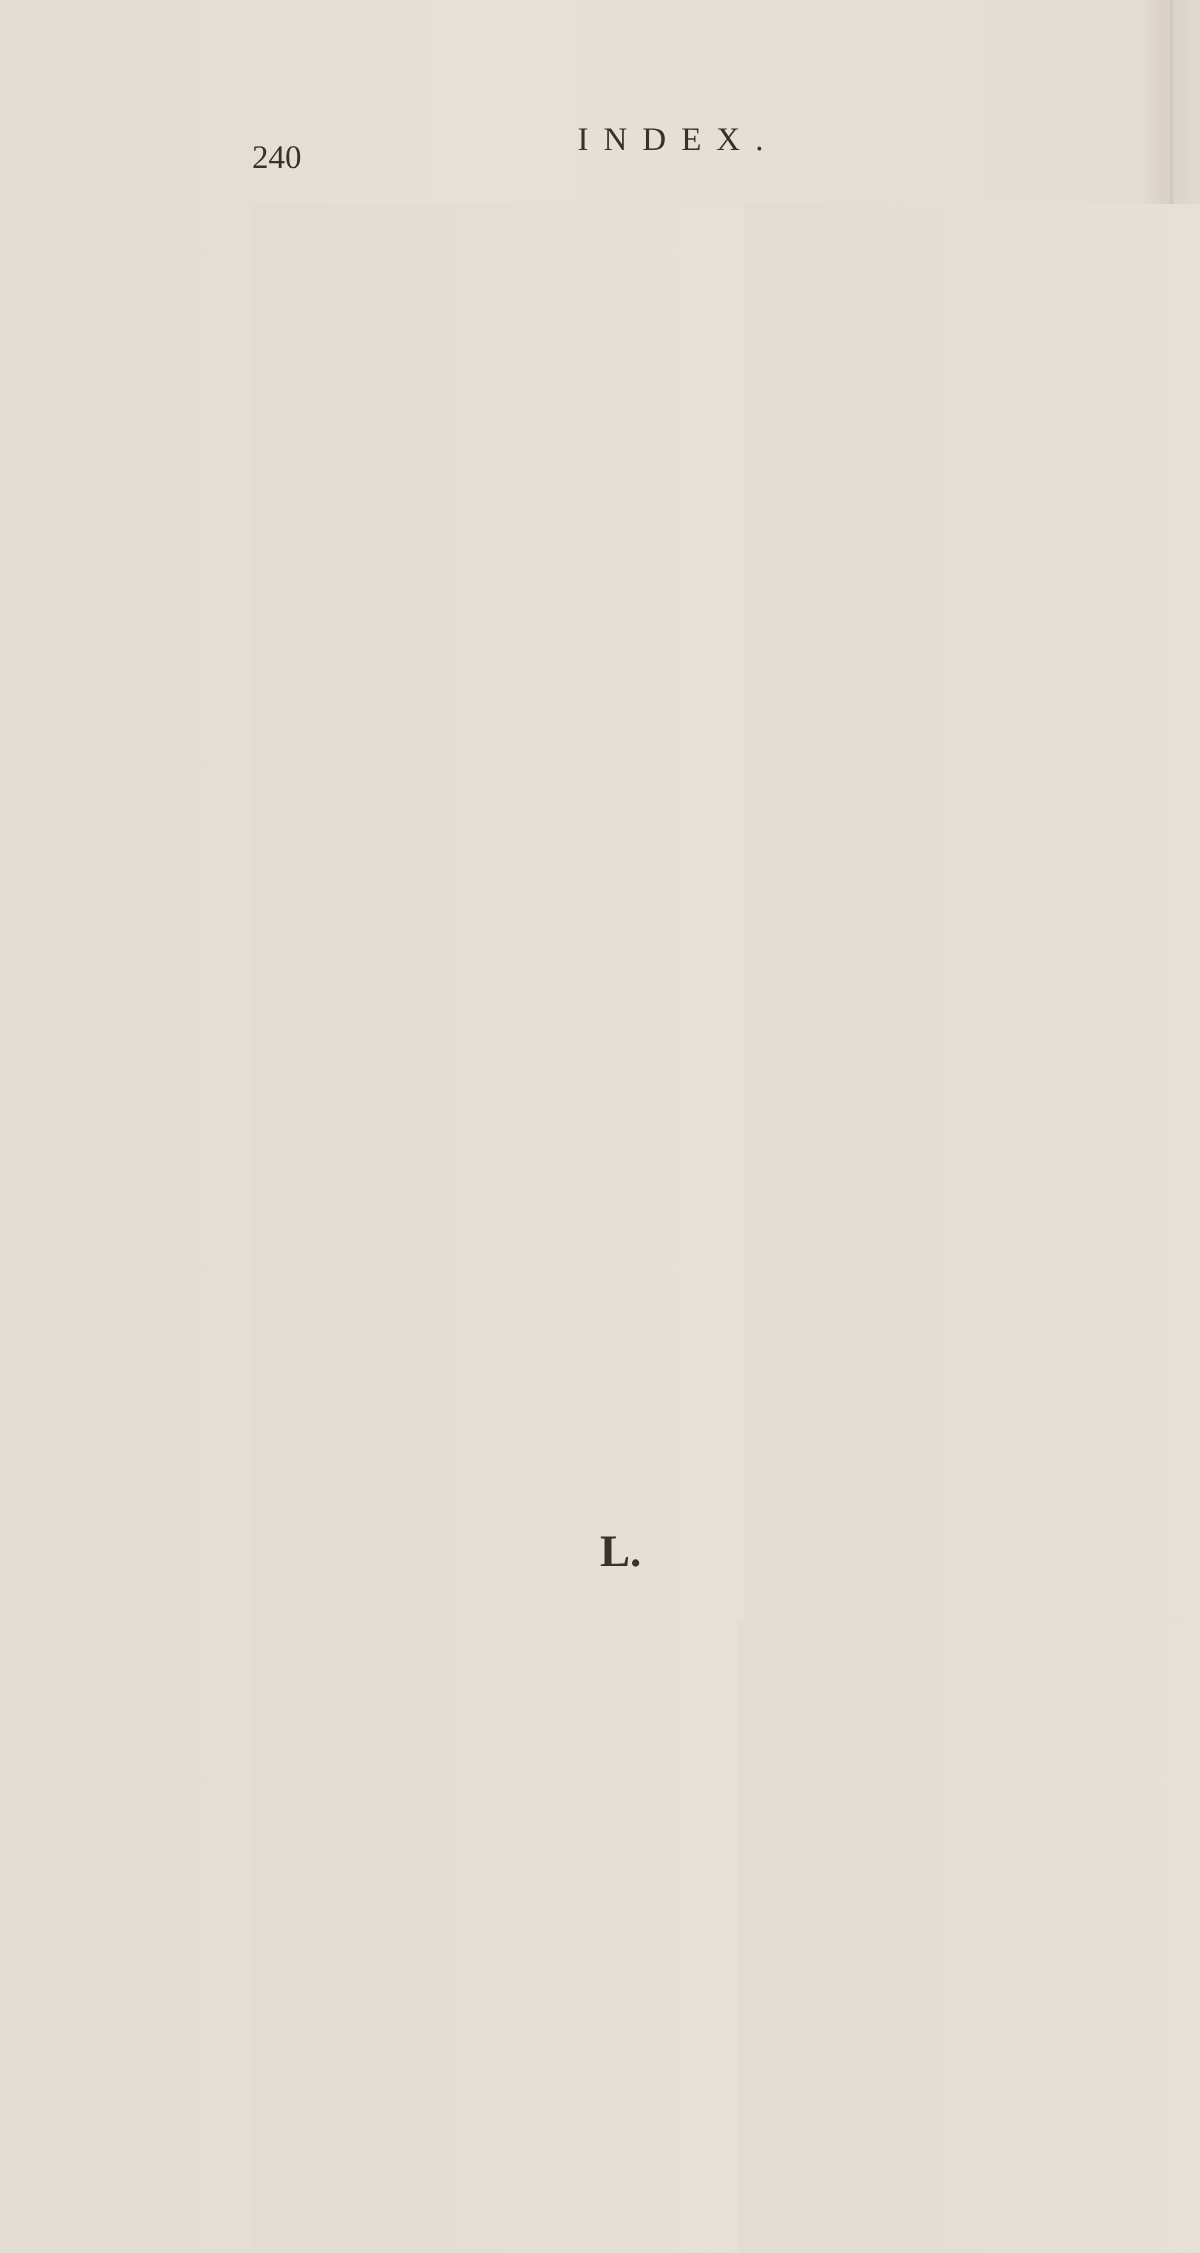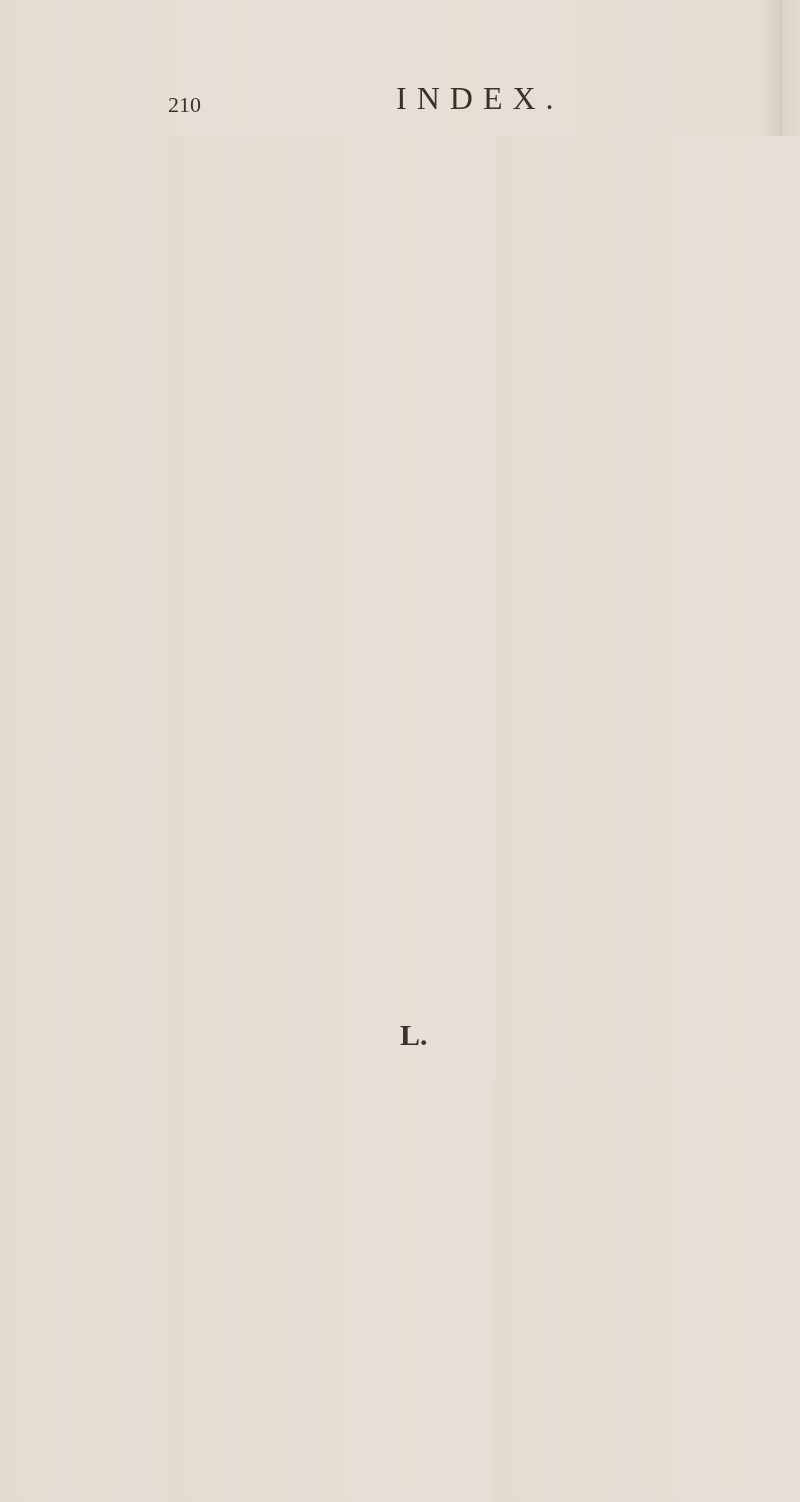--- a/index.html
+++ b/index.html
@@ -37,7 +37,7 @@
 
 <div class="page">
   <div class="spine"></div>
-  <div class="page-number">210</div>
+  <div class="page-number">240</div>
   <div class="running-head">INDEX.</div>
 
   <div class="col col-left">

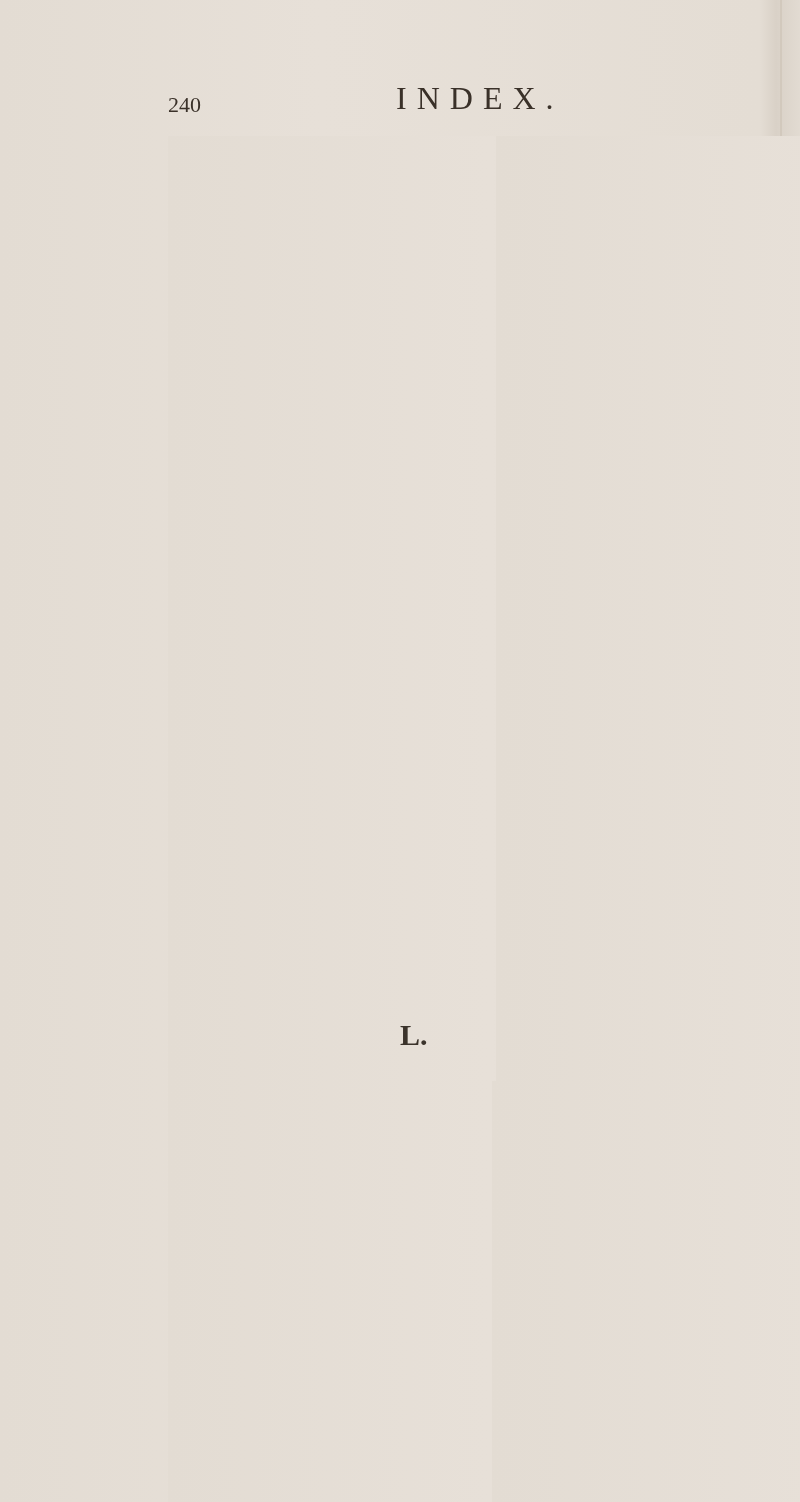--- a/index.html
+++ b/index.html
@@ -16,7 +16,7 @@
   }
   .spine { position: absolute; right: 18px; top: 0; width: 2px; height: 1502px; background: #d2c9bd; }
   .page-number { position: absolute; left: 168px; top: 92px; font-size: 22px; }
-  .running-head { position: absolute; left: 396px; top: 80px; font-size: 32px; letter-spacing: 10px; }
+  .running-head { position: absolute; left: 385px; top: 80px; font-size: 22px; letter-spacing: 10px; }
   .col { position: absolute; }
   .col-left { left: 168px; top: 136px; width: 230px; }
   .col-right { left: 496px; top: 136px; width: 285px; }

